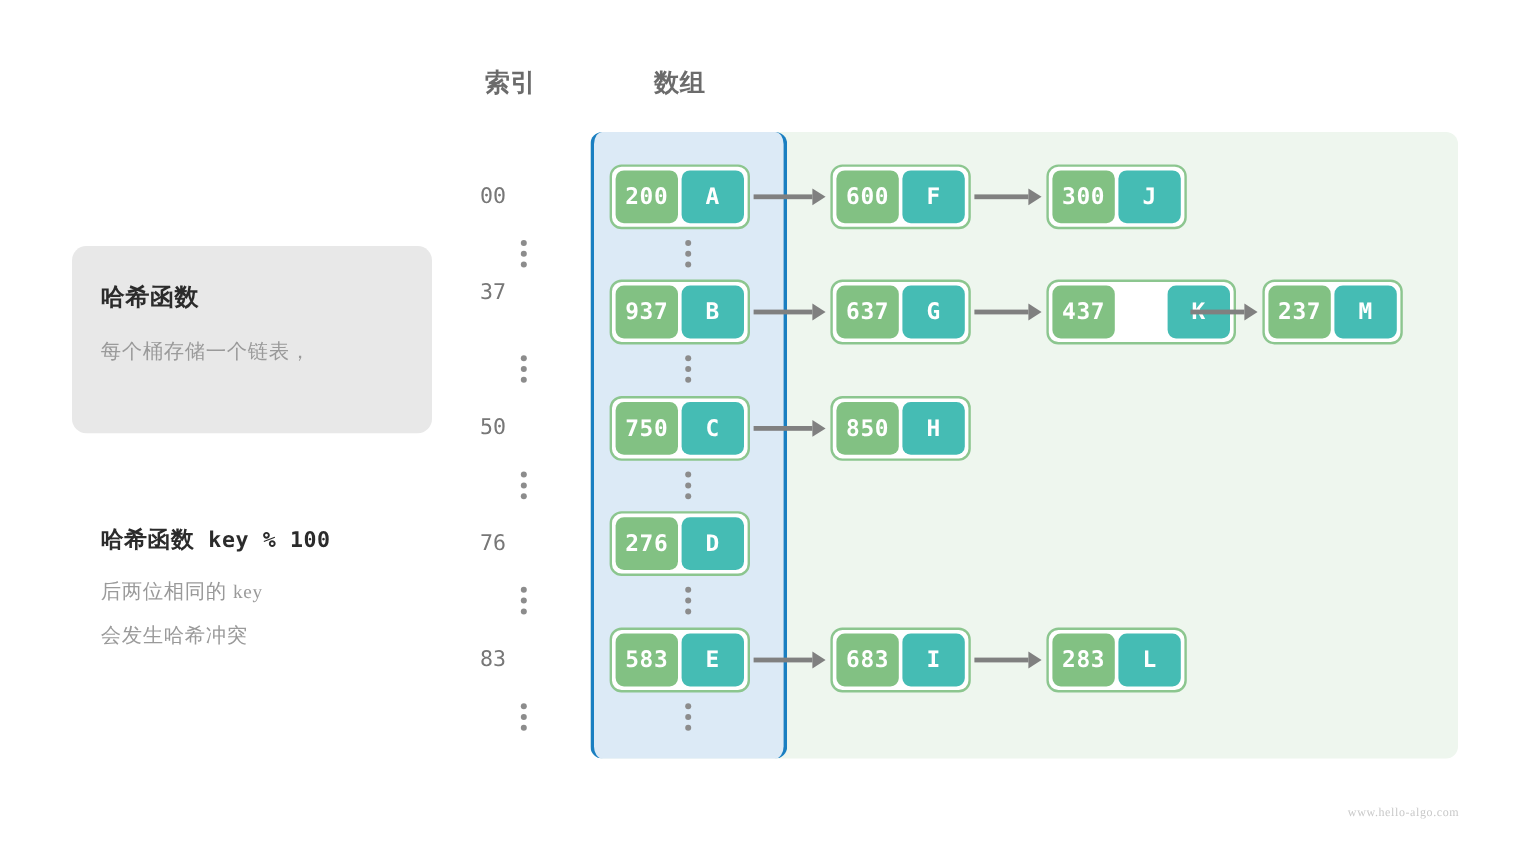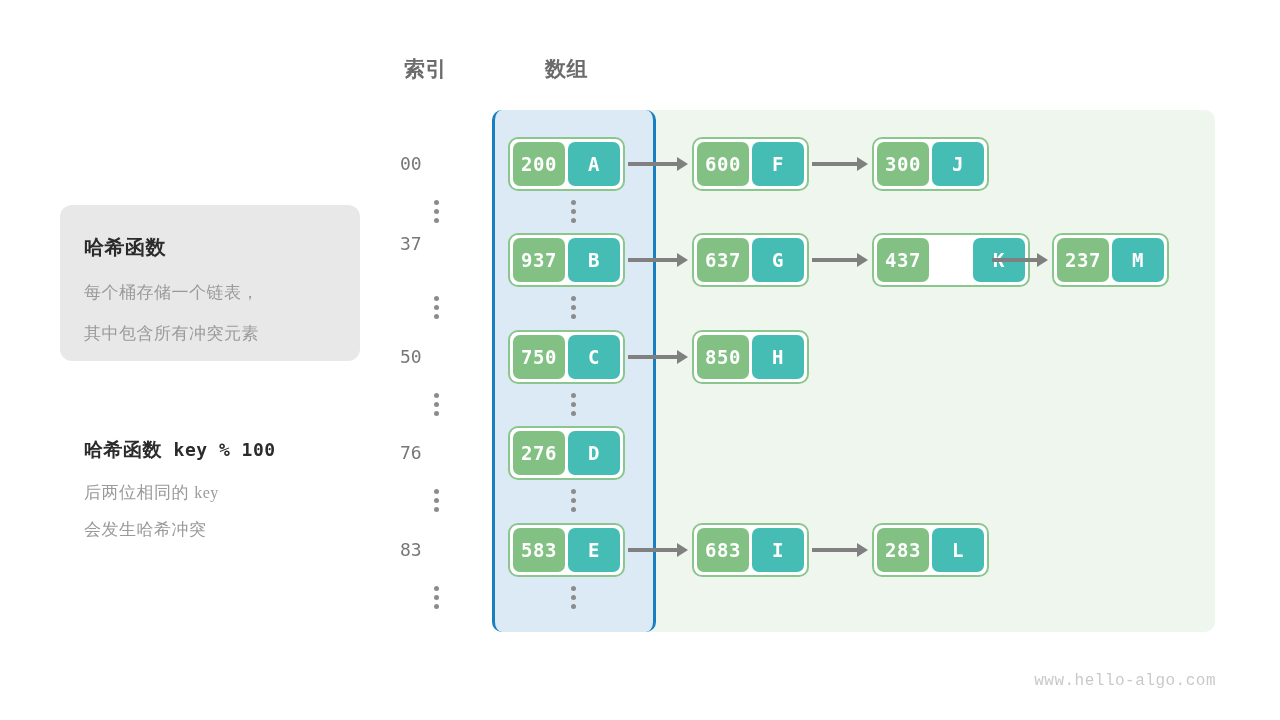--- a/index.html
+++ b/index.html
@@ -222,7 +222,6 @@
   <div id="info-card"></div>
   <div id="info-title">哈希函数</div>
   <div class="info-line" id="info-desc-1">每个桶存储一个链表，</div>
-  <div class="info-line" id="info-desc-2">其中包含所有冲突元素</div>
 
   <div id="hash-title"><span>哈希函数</span>&nbsp;&nbsp;<span class="mono">key % 100</span></div>
   <div class="hash-line" id="hash-desc-1"><span>后两位相同的 </span><span class="mono">key</span></div>

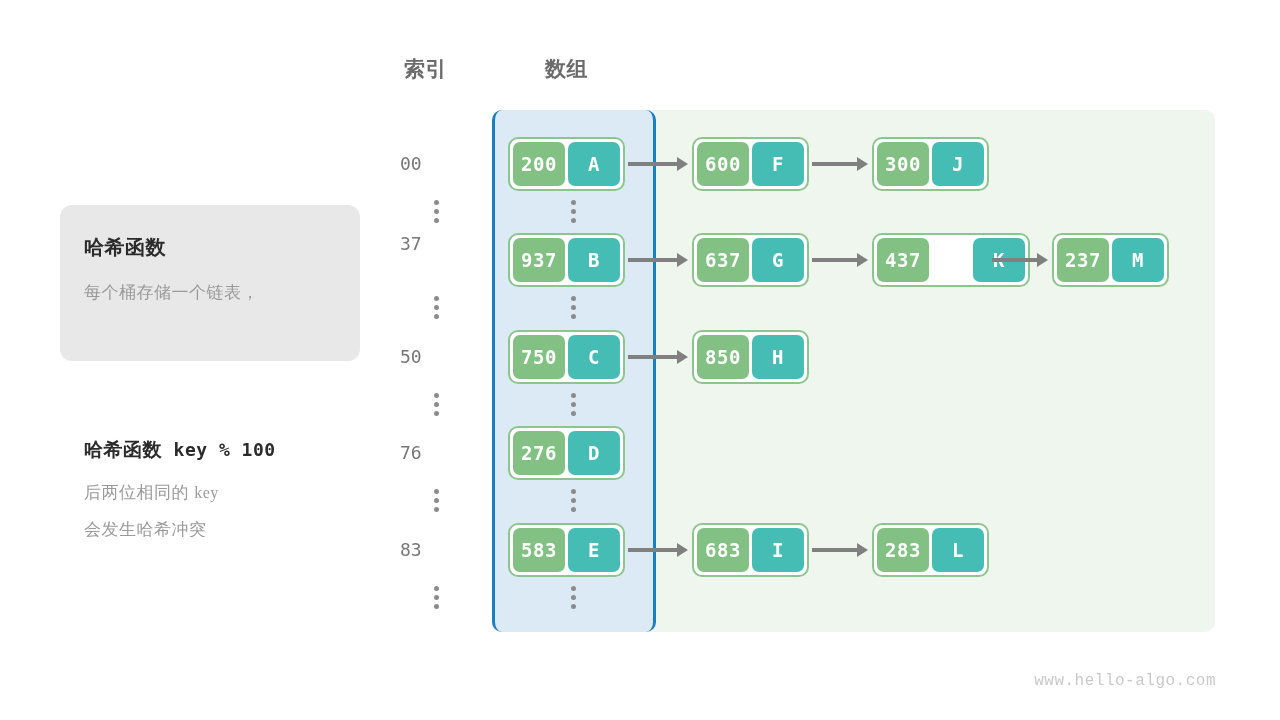--- a/index.html
+++ b/index.html
@@ -202,8 +202,8 @@
     position: absolute;
     right: 64px;
     top: 672px;
-    font-family: Liberation Mono, monospace;
-    font-size: 16px;
+    font-family: Liberation Serif, serif;
+    font-size: 10px;
     color: #c9c9c9;
     letter-spacing: 0.5px;
   }

